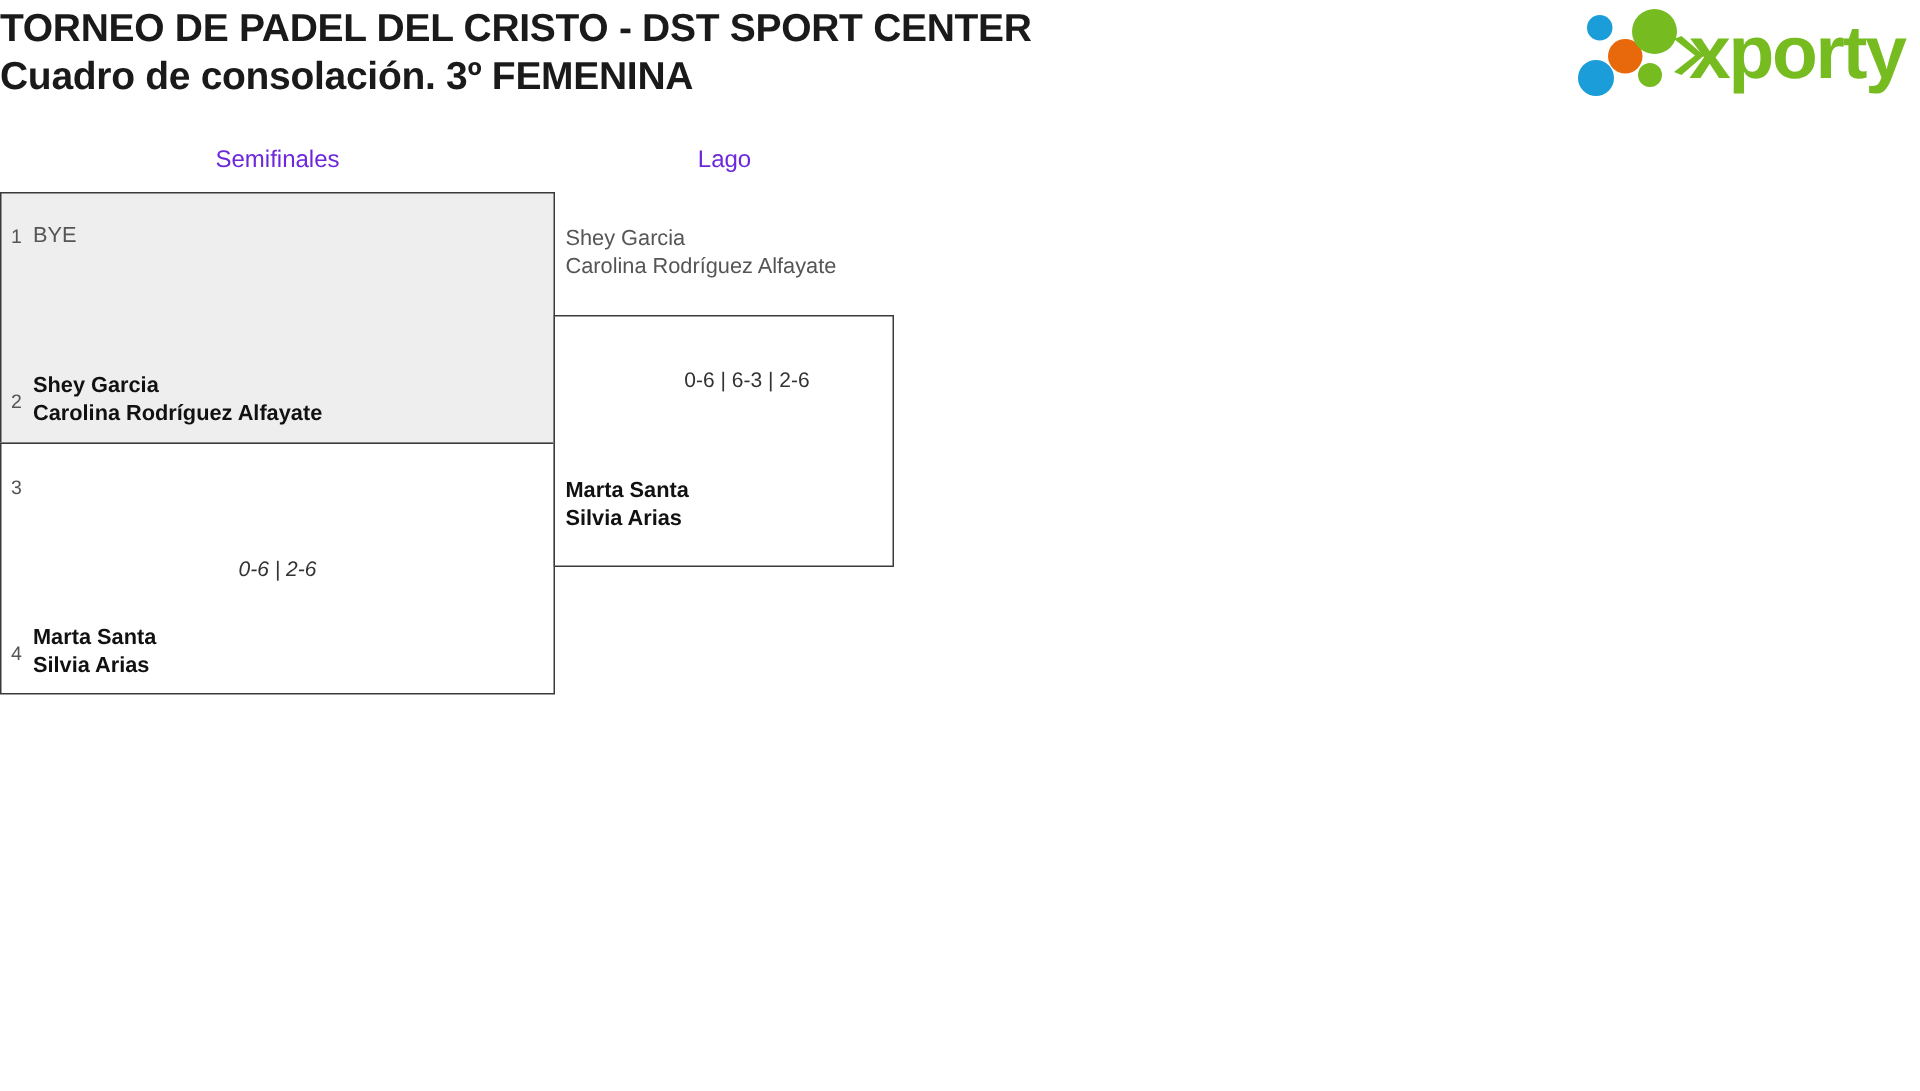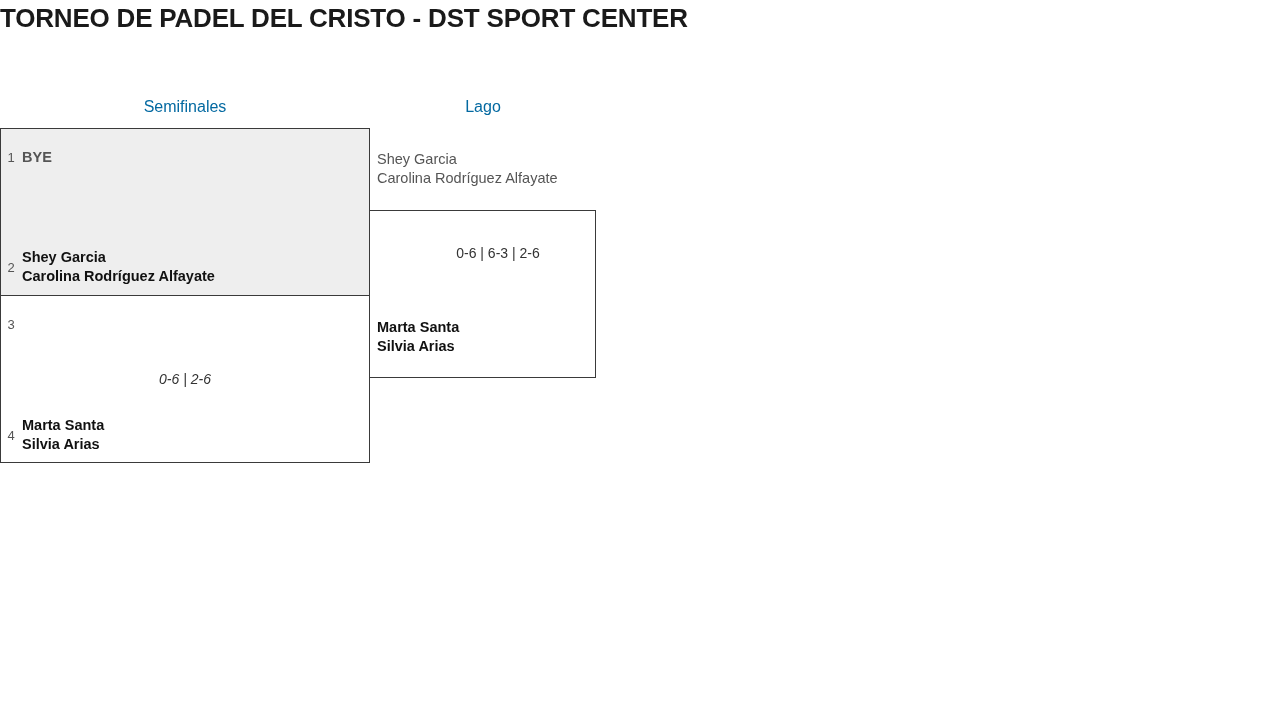--- a/index.html
+++ b/index.html
@@ -163,6 +163,7 @@
 
   <div id="title-block">
     <div class="title-line">TORNEO DE PADEL DEL CRISTO - DST SPORT CENTER</div>
+    <div class="title-line">Cuadro de consolación. 3º FEMENINA</div>
   </div>
 
 

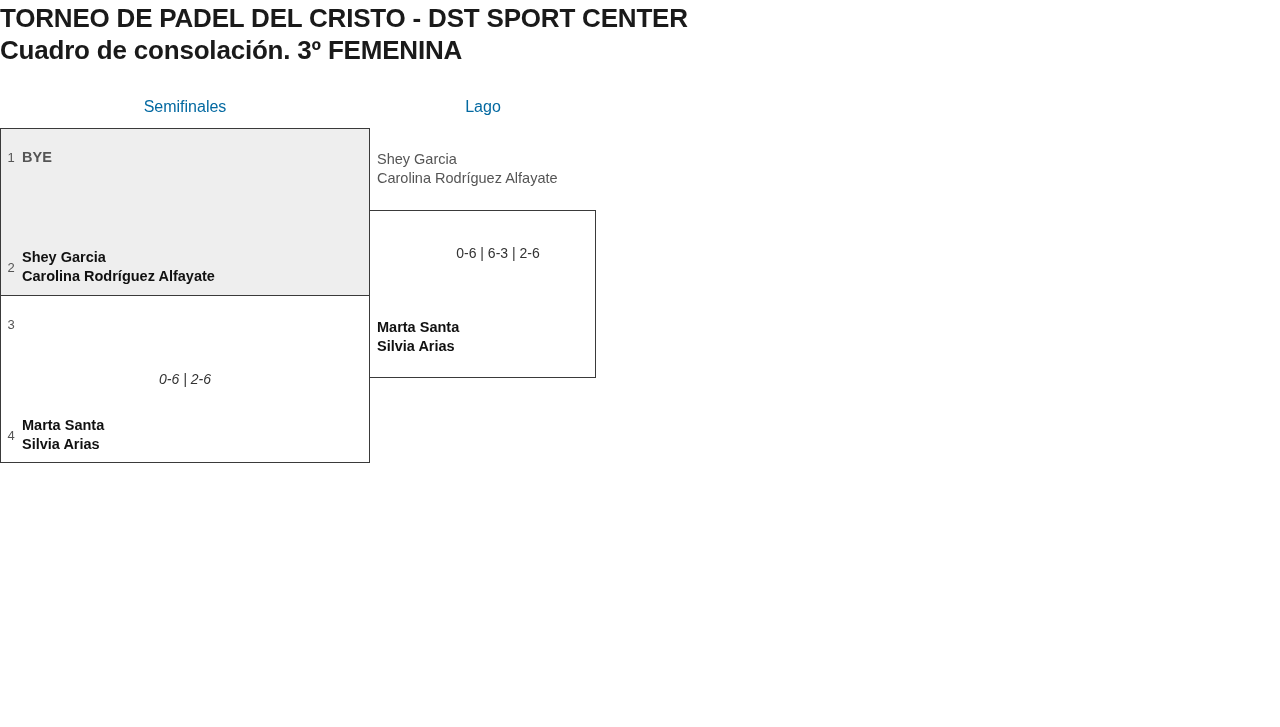--- a/index.html
+++ b/index.html
@@ -166,6 +166,19 @@
     <div class="title-line">Cuadro de consolación. 3º FEMENINA</div>
   </div>
 
+  <div id="logo">
+    <div id="logo-dots">
+      <span class="dot" id="dot-blue-small" style="background: rgb(27, 157, 217);"></span>
+      <span class="dot" id="dot-orange" style="background: rgb(232, 105, 11);"></span>
+      <span class="dot" id="dot-blue-large" style="background: rgb(27, 157, 217);"></span>
+      <span class="dot" id="dot-green-large" style="background: rgb(118, 188, 33);"></span>
+      <span class="dot" id="dot-green-small" style="background: rgb(118, 188, 33);"></span>
+      <svg id="logo-chevron" viewBox="0 0 22 26">
+        <path d="M2 2 L16 13 L2 24 L7 26 L22 13 L7 0 Z" fill="#76bc21"></path>
+      </svg>
+    </div>
+    <div id="logo-word" style="color: rgb(118, 188, 33);">xporty</div>
+  </div>
 
 </div>
 

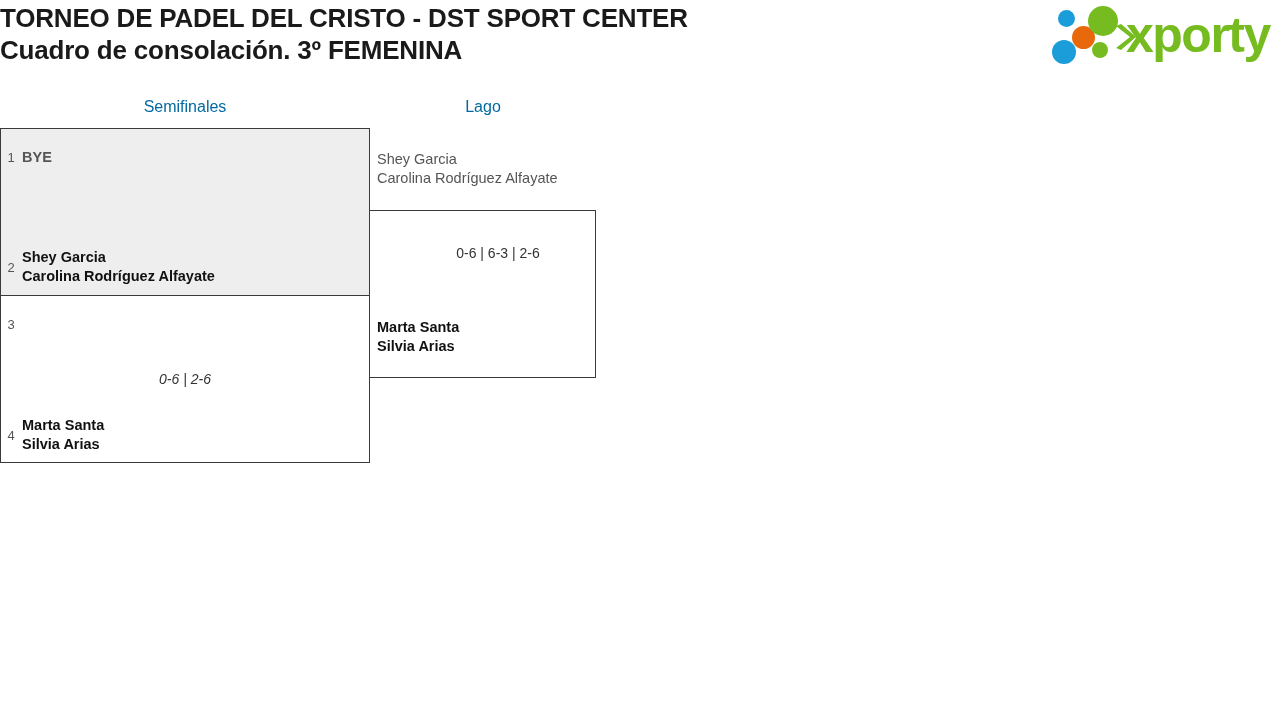--- a/index.html
+++ b/index.html
@@ -76,7 +76,7 @@
   .round-header {
     position: absolute;
     font-size: 16px;
-    color: #0369a1;
+    color: #6d28d9;
     text-align: center;
     white-space: nowrap;
   }

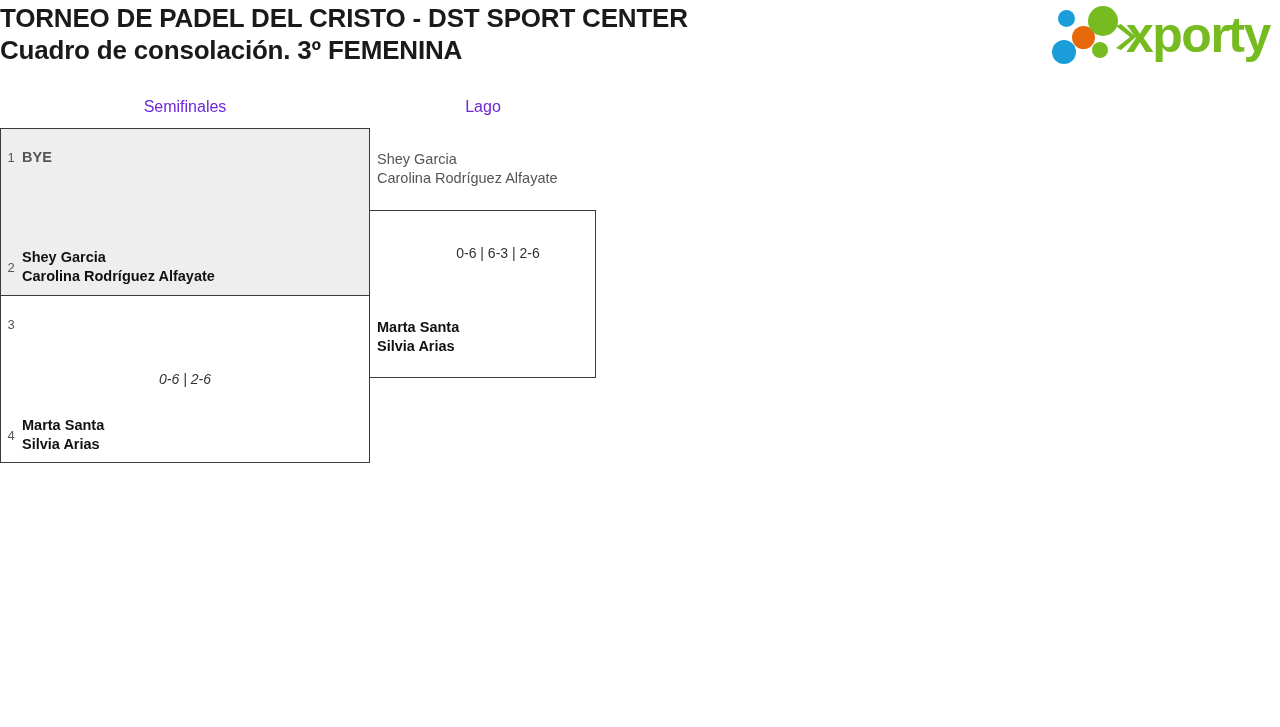--- a/index.html
+++ b/index.html
@@ -131,7 +131,7 @@
   .names .nm { display: block; }
   .winner .names { color: #111111; font-weight: bold; }
   .loser  .names { color: #555555; font-weight: normal; }
-  .bye    .names { color: #555555; font-weight: bold; }
+  .bye    .names { color: #555555; font-weight: normal; }
 
   
   #entry-semi1-top    { left: 0px; top: 146px; width: 370px; height: 22px; }

